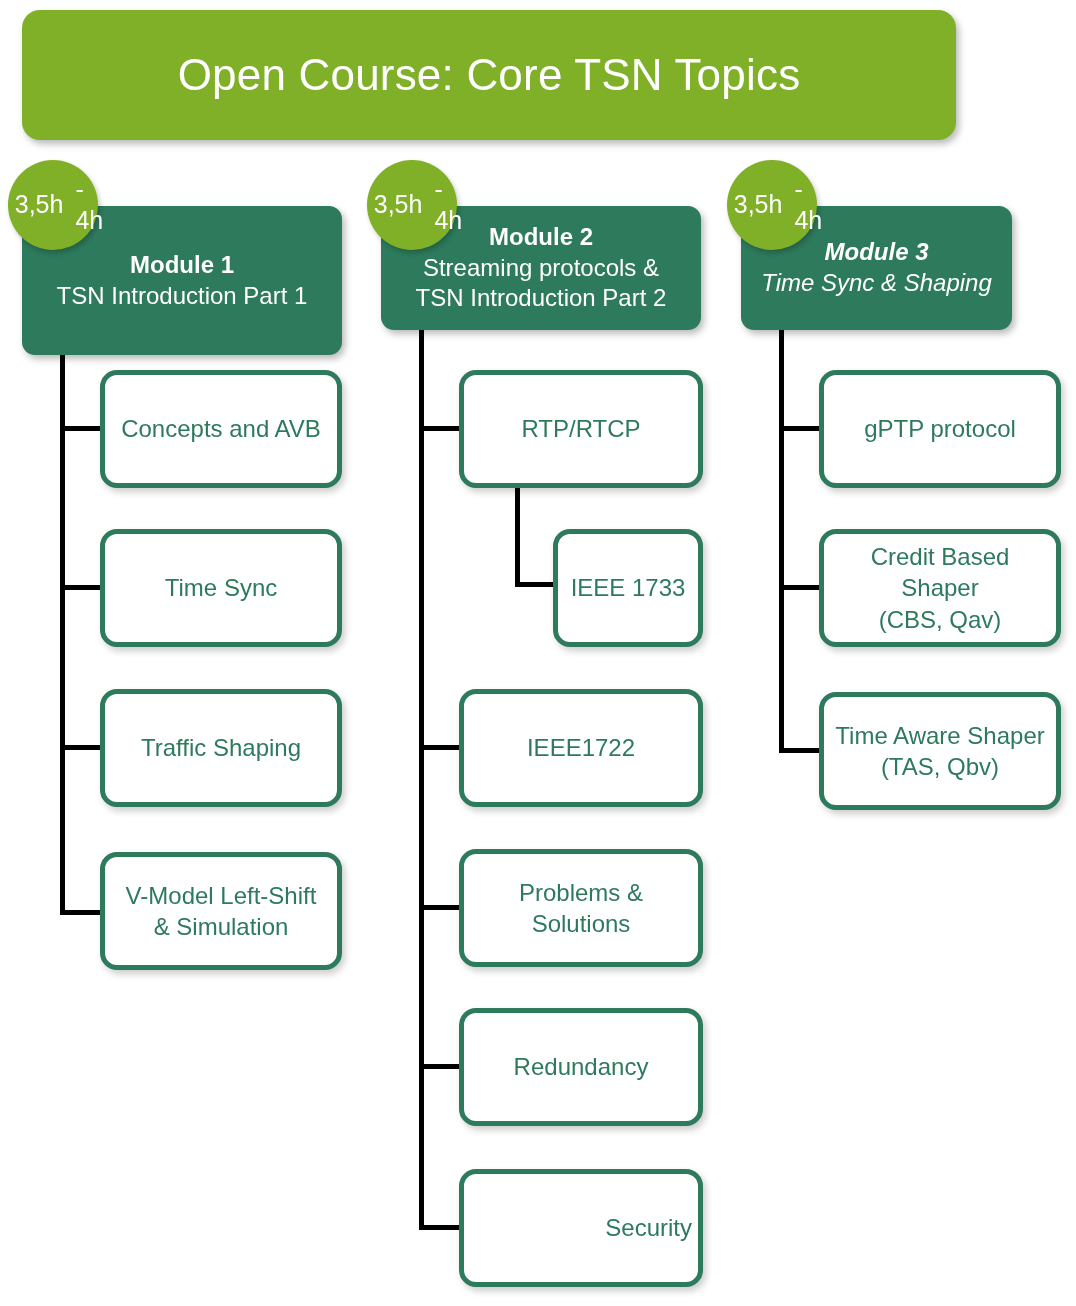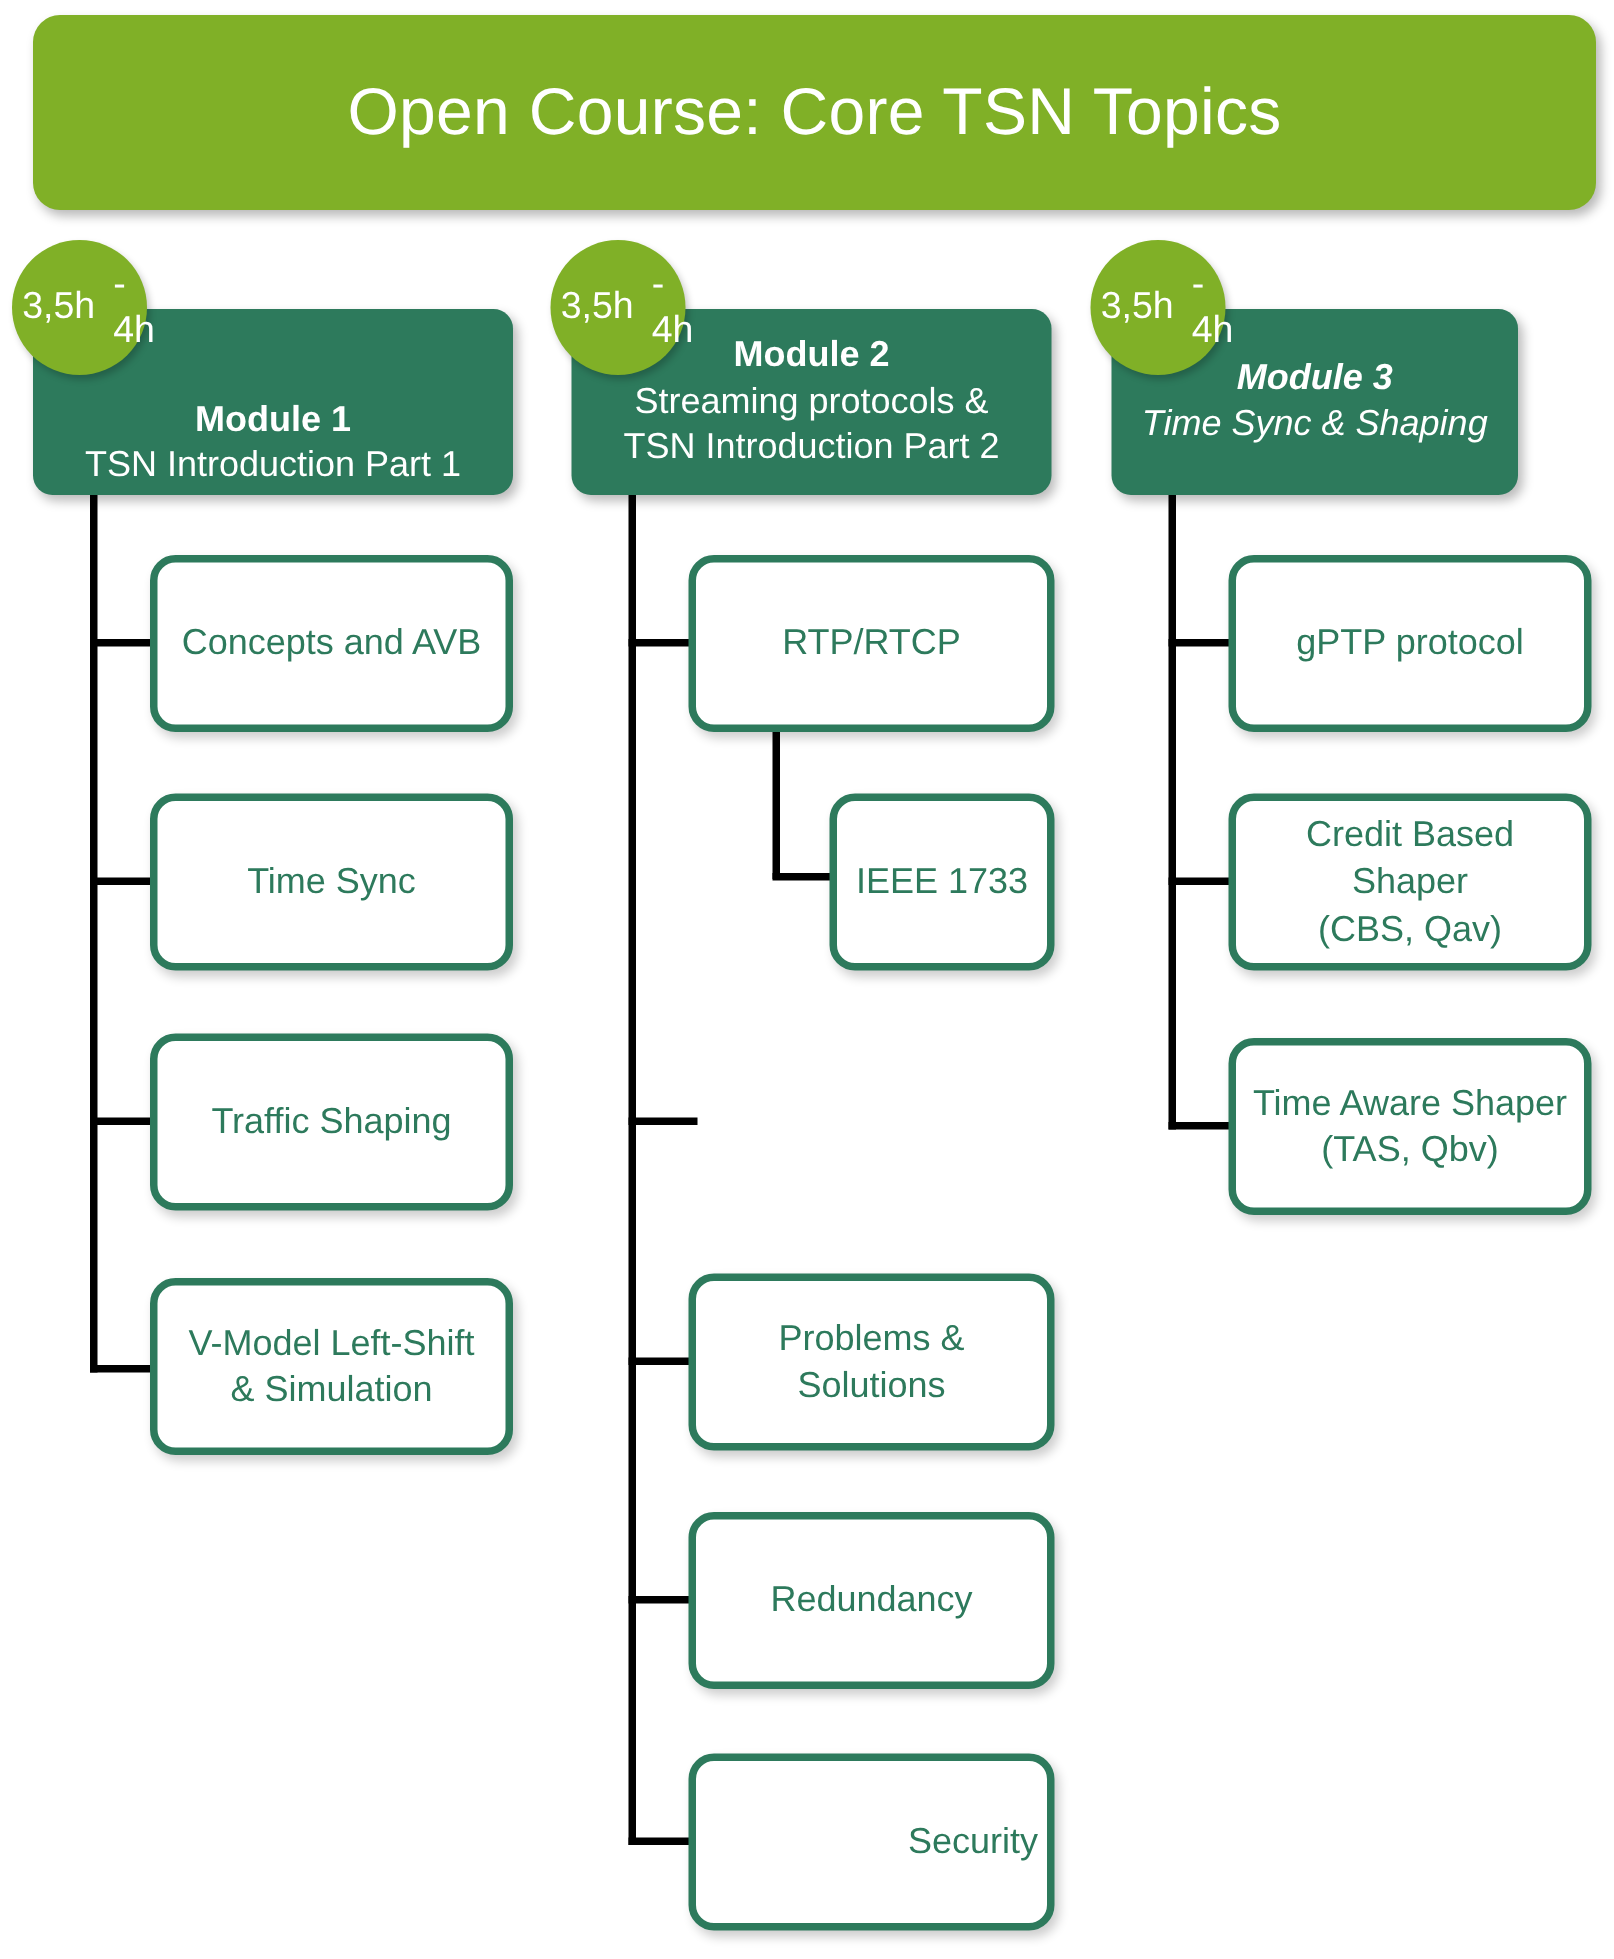--- a/index.html
+++ b/index.html
@@ -23,7 +23,7 @@
     position: absolute;
     left: 22px;
     top: 10px;
-    width: 1042px;
+    width: 934px;
     height: 130px;
     background: #80B027;
     border-radius: 18px;

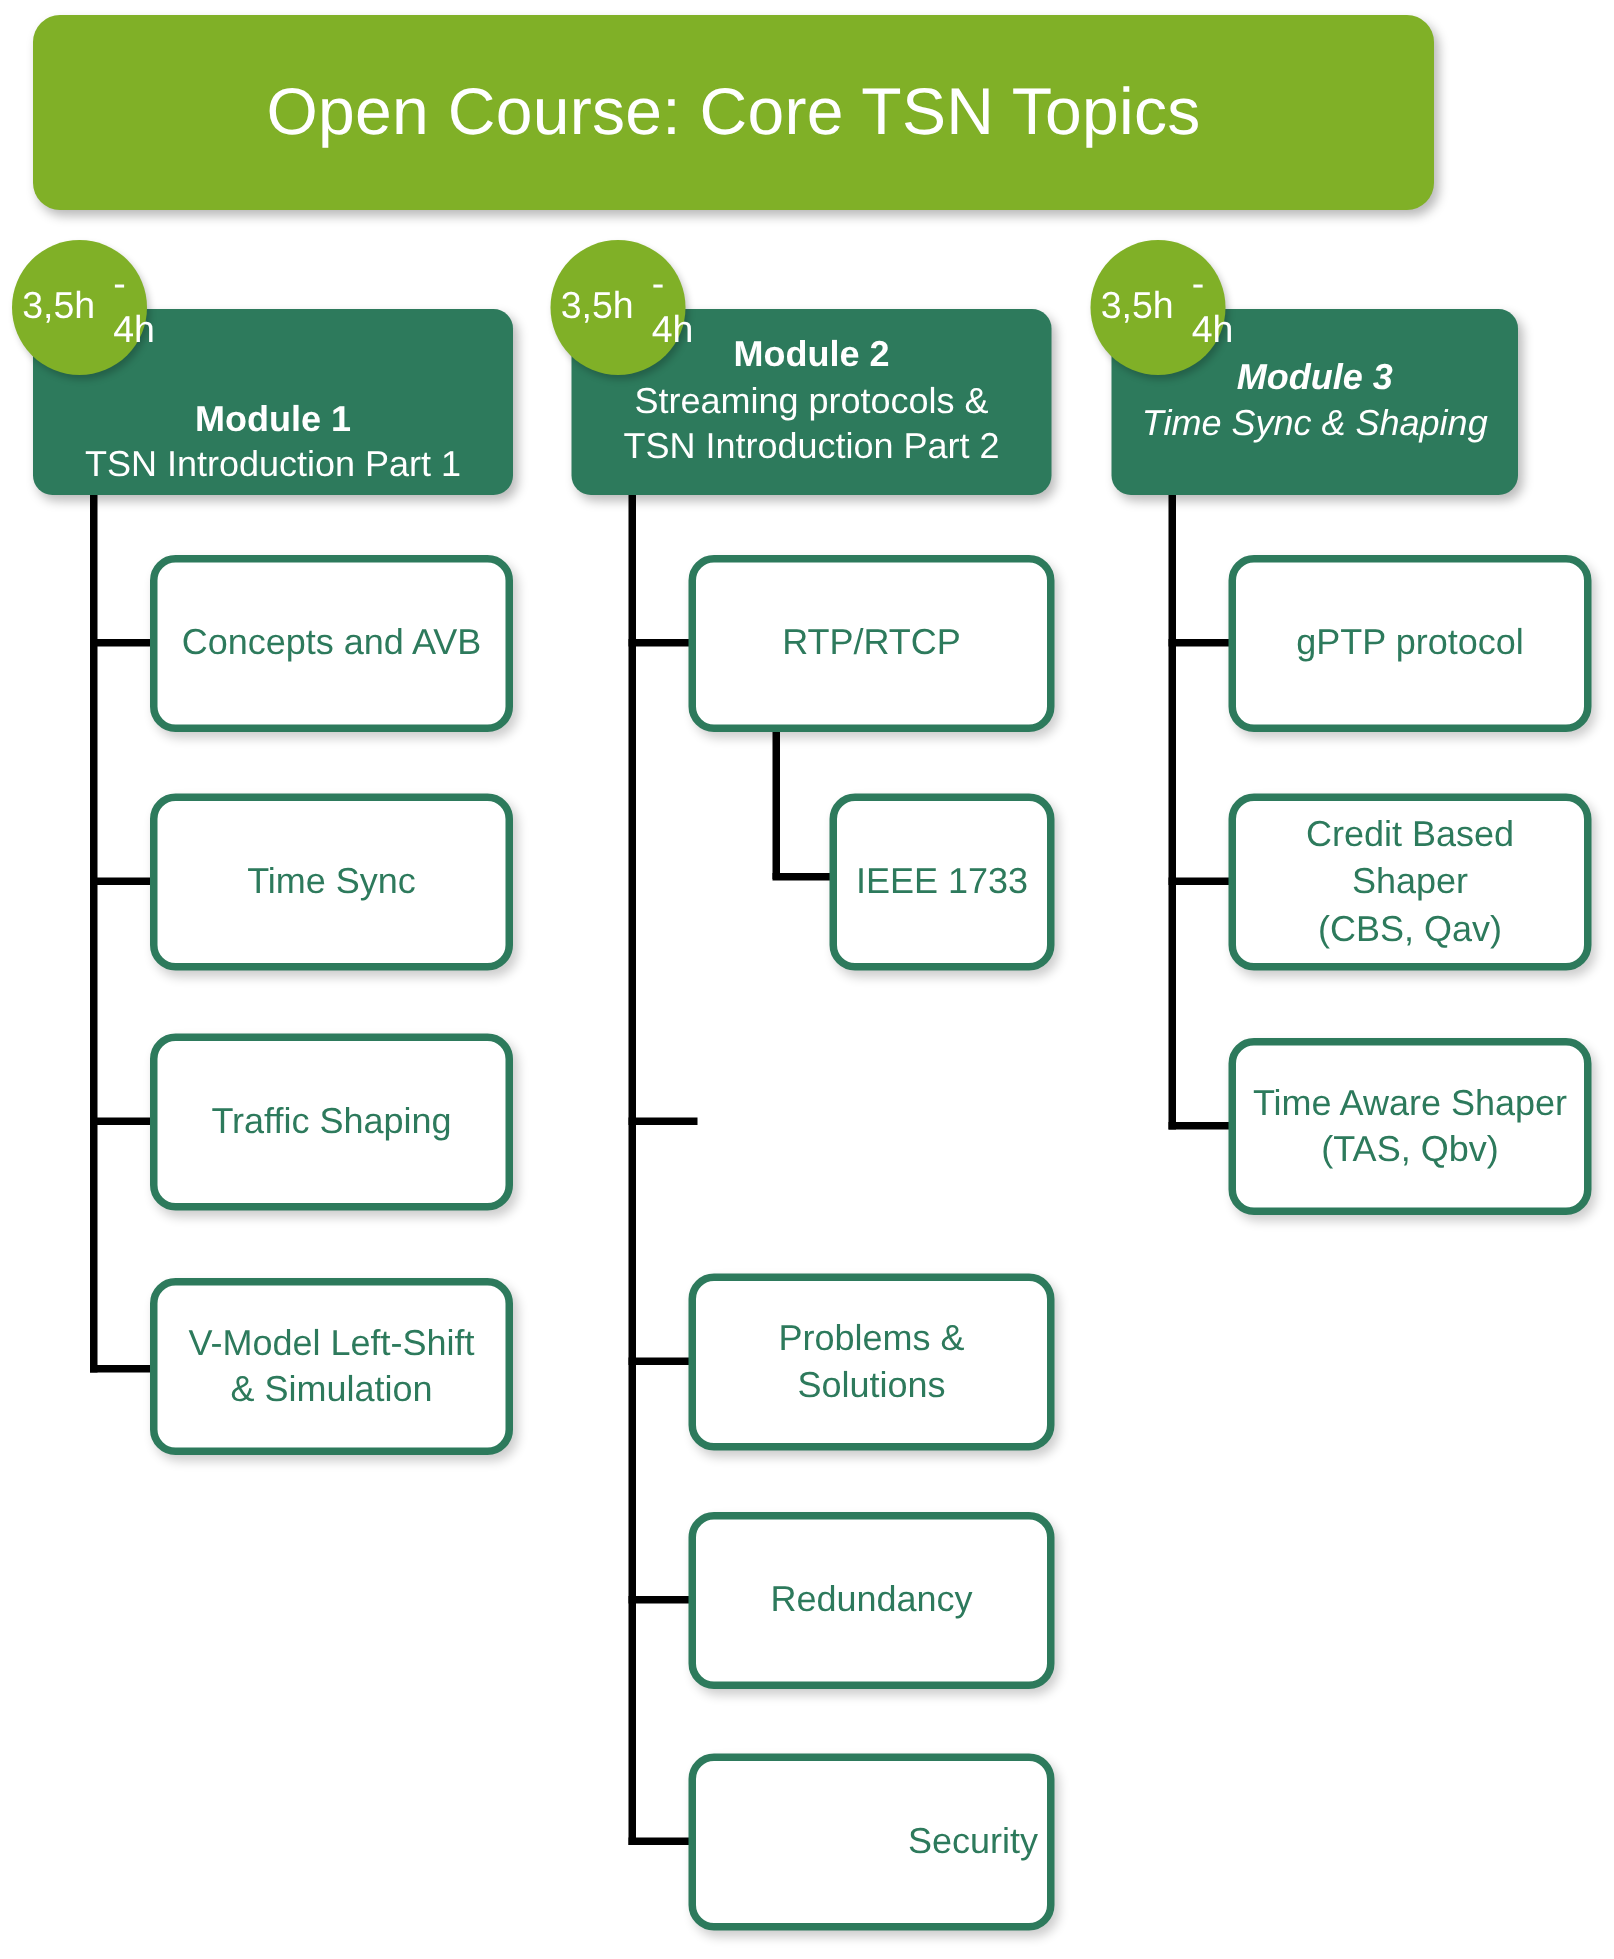--- a/index.html
+++ b/index.html
@@ -148,7 +148,7 @@
   <div class="line hline" style="left:779px; top:585px; width:46px; height:5px;"></div>
   <div class="line hline" style="left:779px; top:748px; width:46px; height:5px;"></div>
 
-  <div class="module-box" style="left:22px; top:206px; width:320px; height:124px;justify-content:flex-end;">
+  <div class="module-box" style="left:22px; top:206px; width:320px; height:149px;">
     <div class="module-name">Module 1</div>
     <div class="module-sub">TSN Introduction Part 1</div>
   </div>

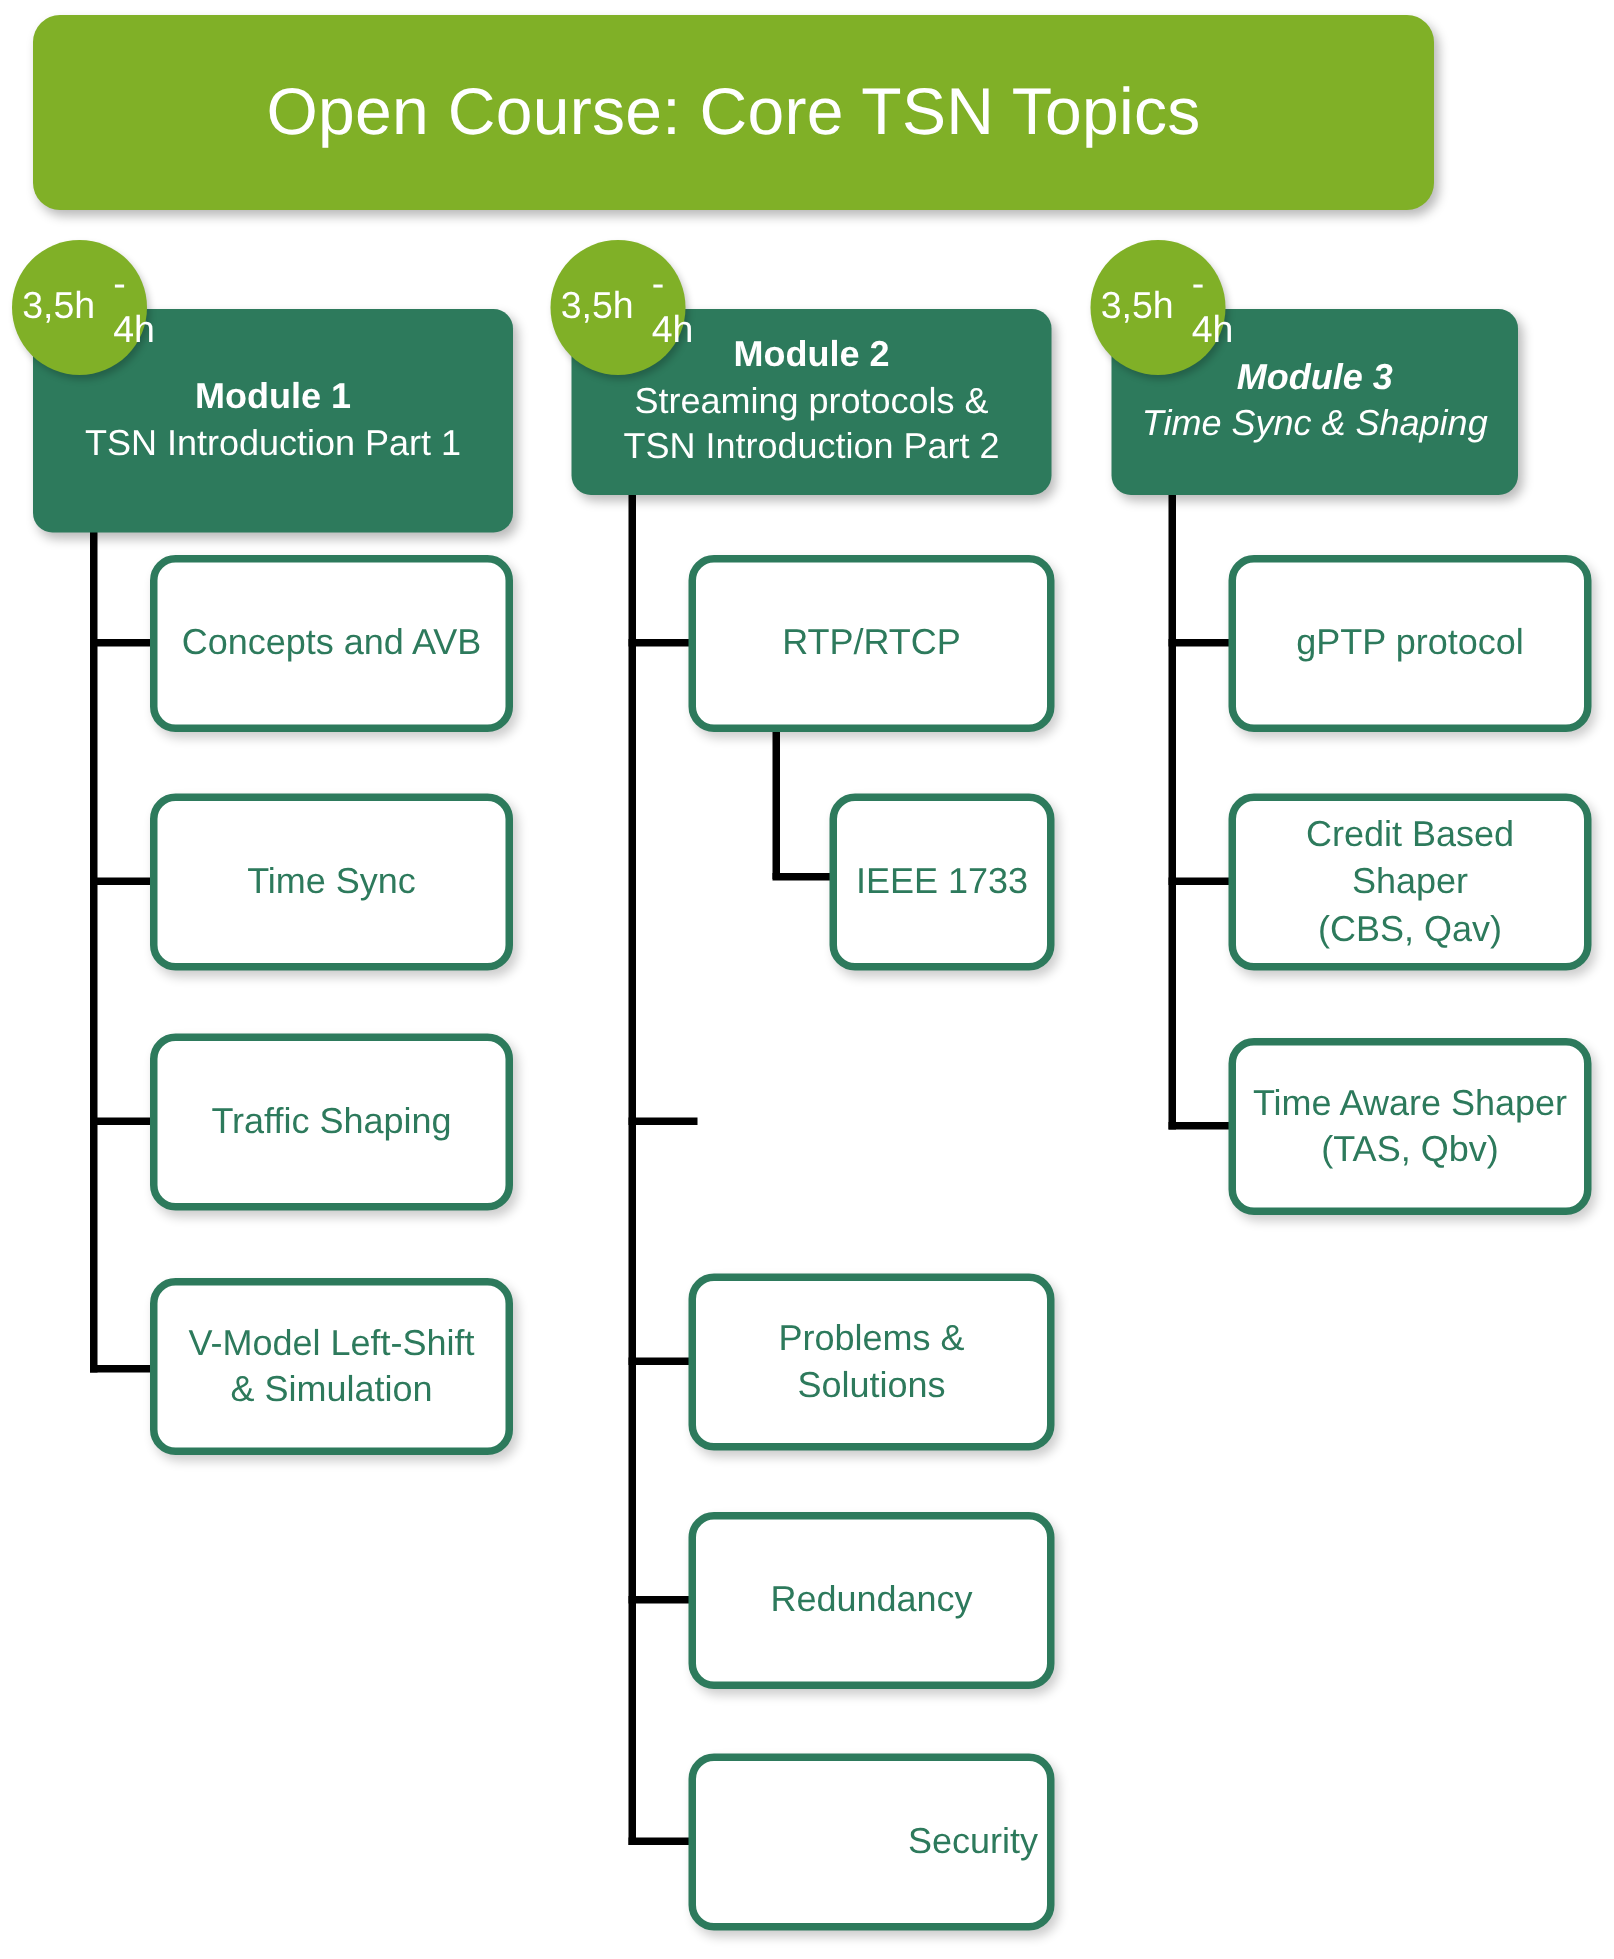--- a/index.html
+++ b/index.html
@@ -189,6 +189,9 @@
   <div class="topic-box" style="left:553px; top:529px; width:150px; height:118px;">
     <span>IEEE 1733</span>
   </div>
+  <div class="topic-box" style="left:459px; top:689px; width:244px; height:118px;">
+    <span>IEEE1722</span>
+  </div>
   <div class="topic-box" style="left:459px; top:849px; width:244px; height:118px;">
     <span>Problems &amp; Solutions</span>
   </div>

